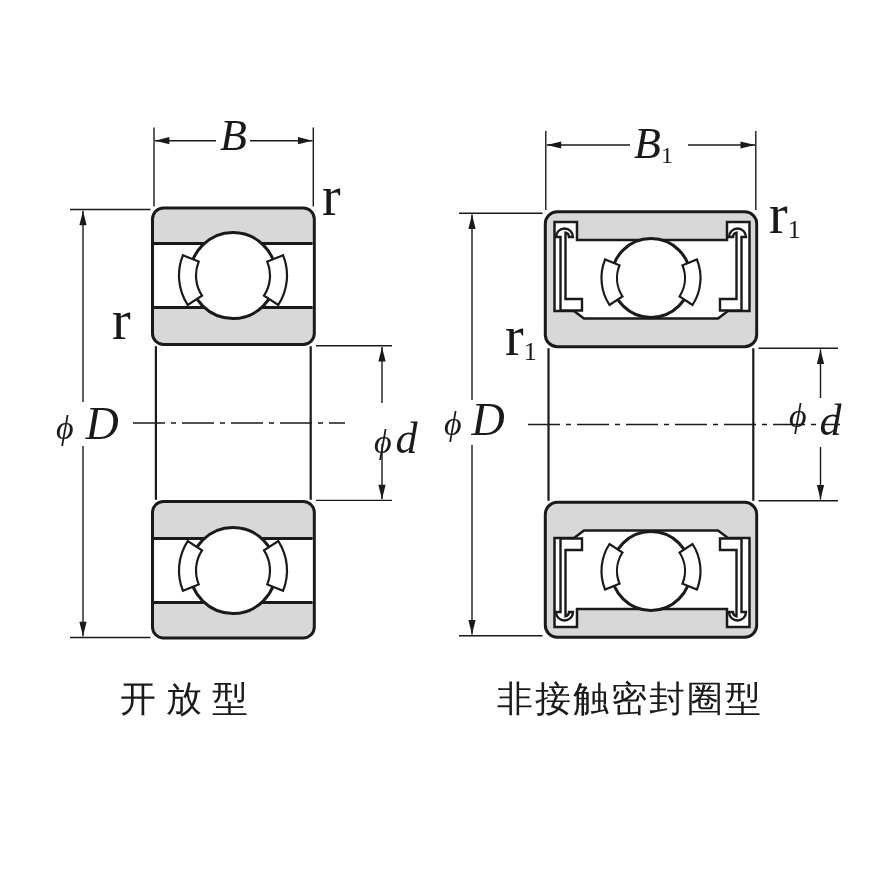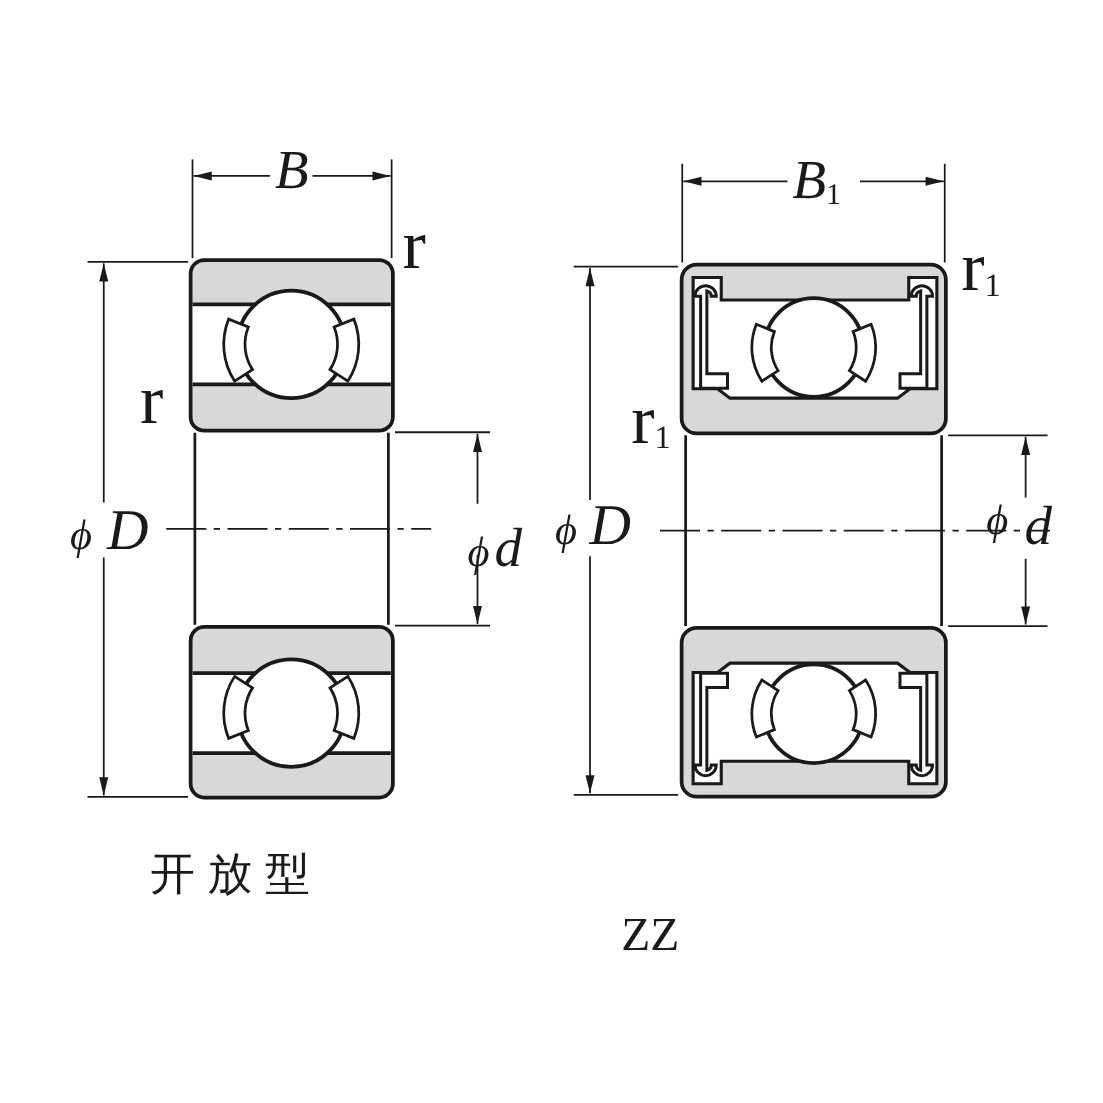--- a/index.html
+++ b/index.html
@@ -121,6 +121,7 @@
 
   <div class="lbl" style="left:789px;top:399px;"><span class="phi" style="position:relative;top:-8px;">ϕ</span><span class="it med" style="margin-left:13px;">d</span></div>
 
+  <div class="lbl cap" style="left:497px;top:681px;width:300px;letter-spacing:2px;">非接触密封圈型</div>
   <div class="lbl cap" style="left:497px;top:729px;width:300px;font-size:38px;">ZZ</div>
 
 </div>

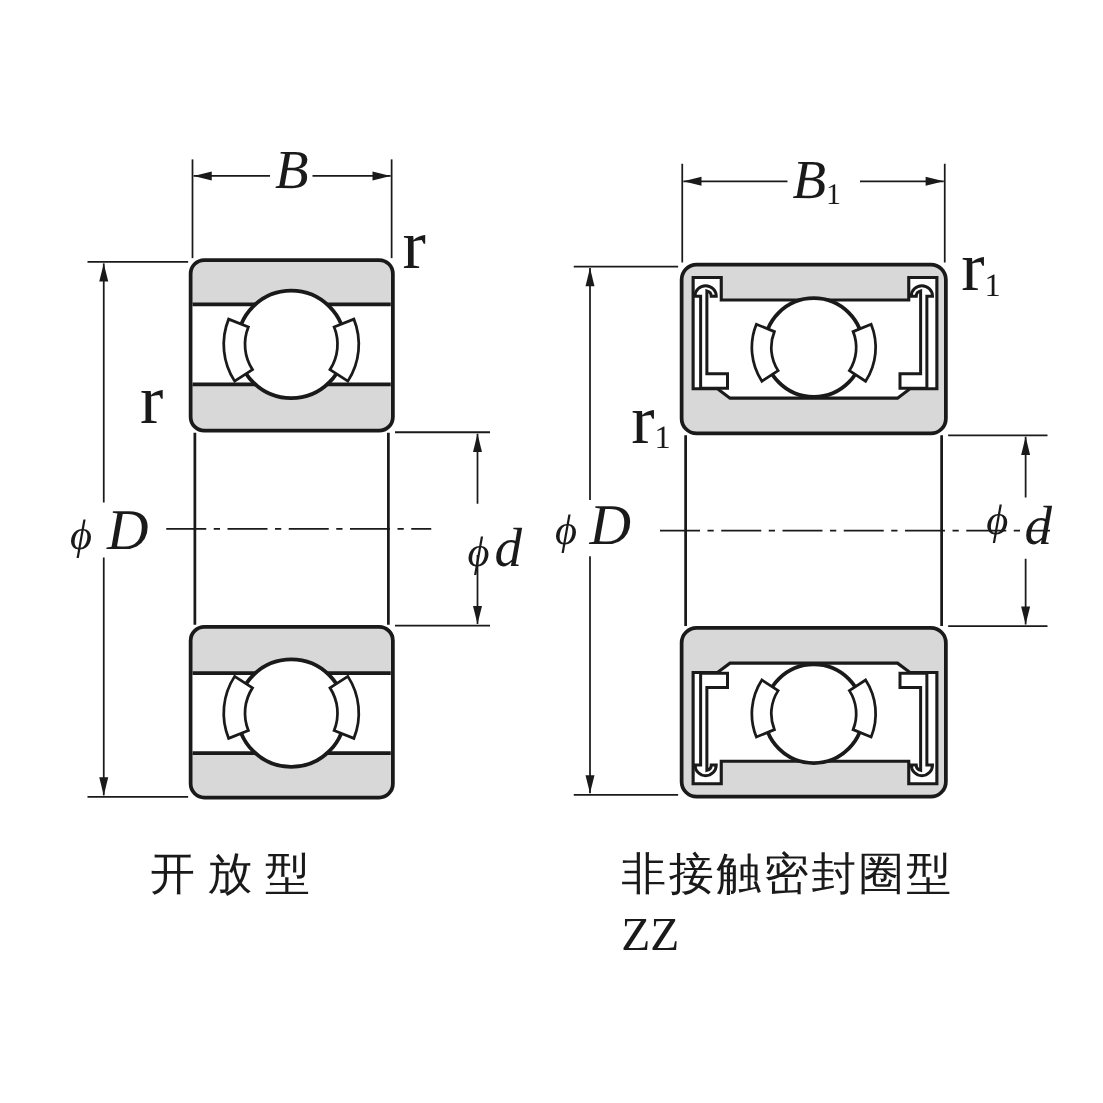--- a/index.html
+++ b/index.html
@@ -122,7 +122,6 @@
   <div class="lbl" style="left:789px;top:399px;"><span class="phi" style="position:relative;top:-8px;">ϕ</span><span class="it med" style="margin-left:13px;">d</span></div>
 
   <div class="lbl cap" style="left:497px;top:681px;width:300px;letter-spacing:2px;">非接触密封圈型</div>
-  <div class="lbl cap" style="left:497px;top:729px;width:300px;font-size:38px;">ZZ</div>
 
 </div>
 

